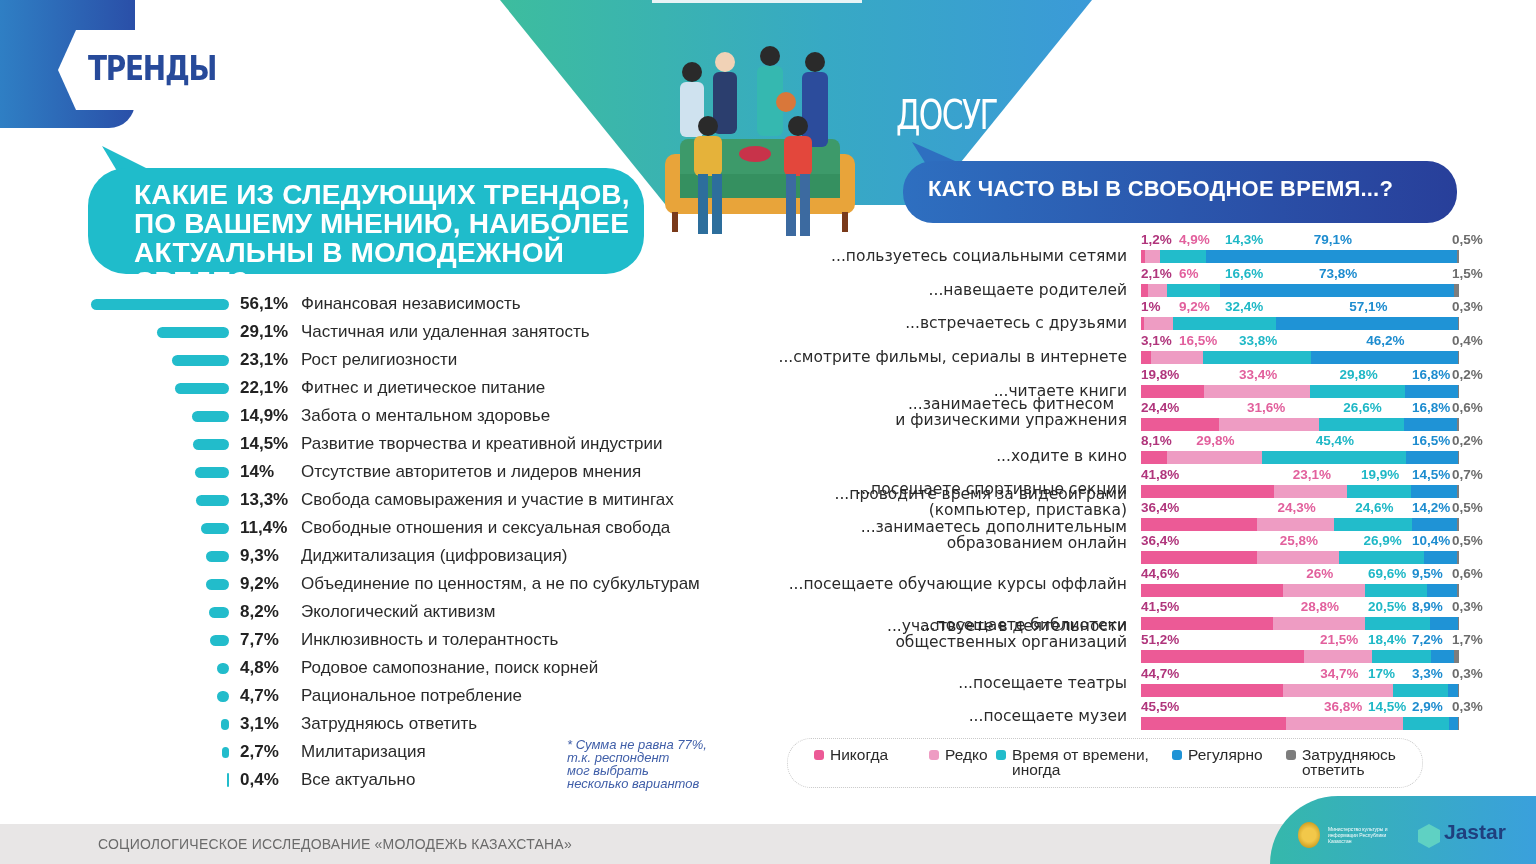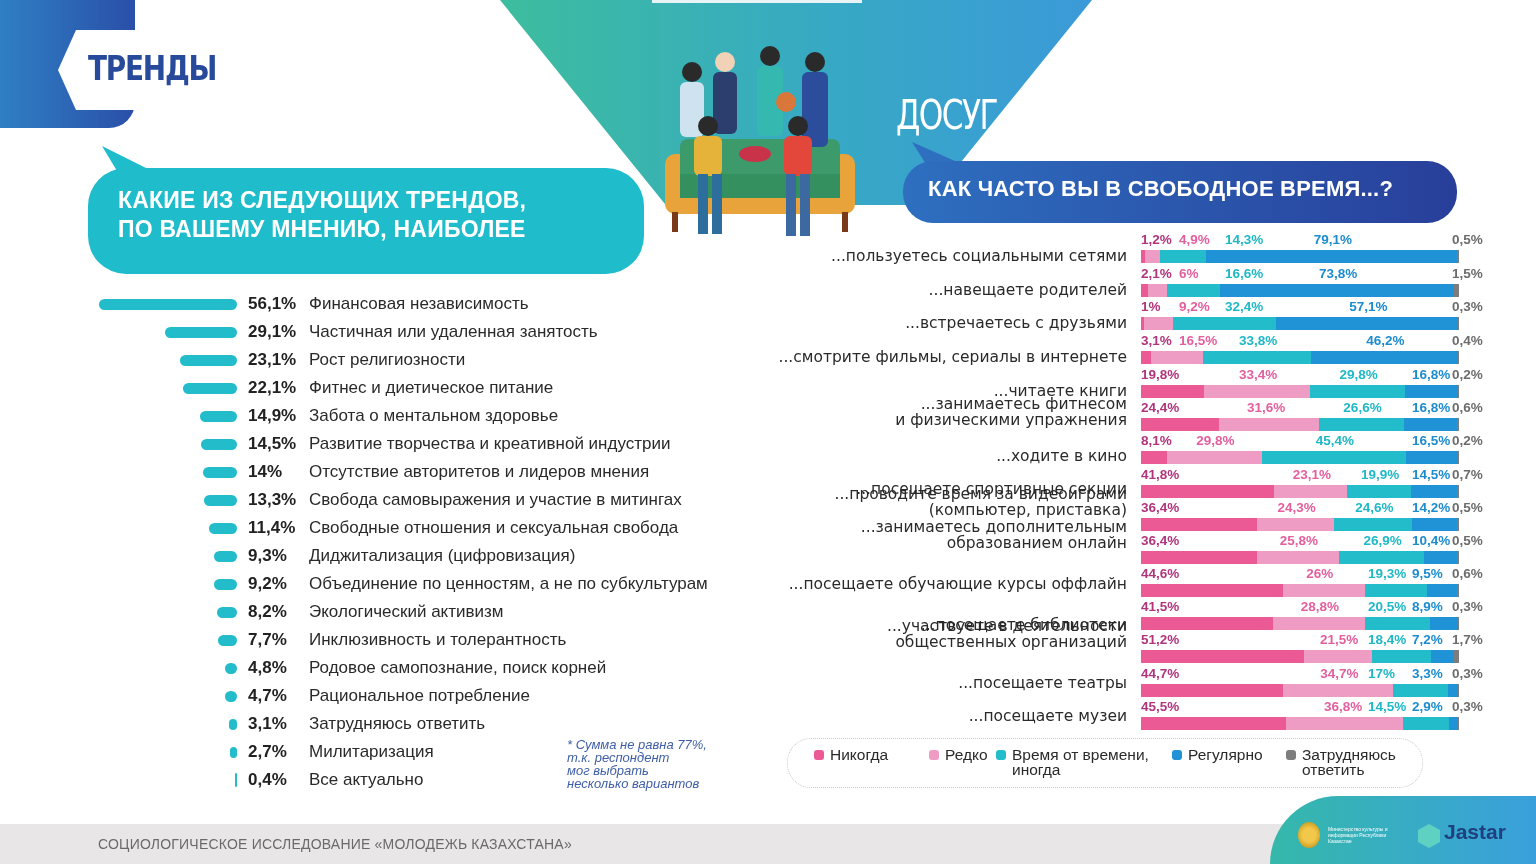--- a/index.html
+++ b/index.html
@@ -29,8 +29,8 @@
     background: #1fbccb; border-radius: 38px; }
   .bubble-left-tail { position: absolute; left: 102px; top: 146px; width: 60px; height: 40px; background: #1fbccb;
     clip-path: polygon(0 0, 100% 75%, 40% 100%); }
-  .bubble-left-text { position: absolute; left: 118px; top: 180px; width: 520px; color: #fff;
-    font-weight: bold; font-size: 23px; line-height: 29px; letter-spacing: 0.2px; margin-top: 6px; }
+  .bubble-left-text { position: absolute; left: 134px; top: 180px; width: 520px; color: #fff;
+    font-weight: bold; font-size: 28px; line-height: 29px; letter-spacing: 0.2px; }
 
   .bubble-right { position: absolute; left: 903px; top: 161px; width: 554px; height: 62px;
     background: linear-gradient(90deg, #2e6fc0 0%, #283f9a 100%); border-radius: 30px; }

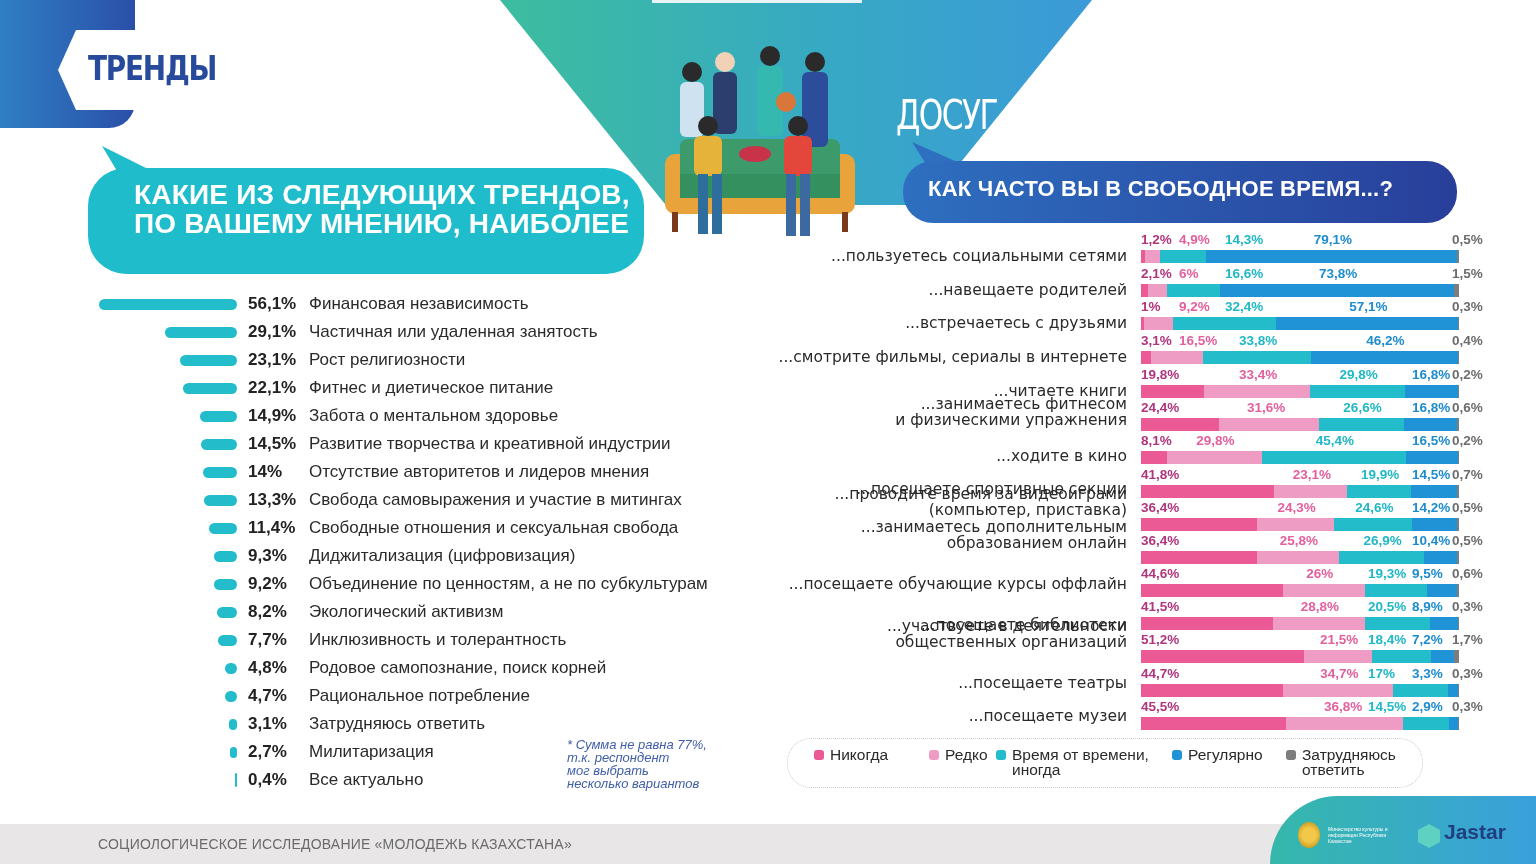--- a/index.html
+++ b/index.html
@@ -117,6 +117,7 @@
 <div class="bubble-left-text">
   <div>КАКИЕ ИЗ СЛЕДУЮЩИХ ТРЕНДОВ,</div>
   <div>ПО ВАШЕМУ МНЕНИЮ, НАИБОЛЕЕ</div>
+  <div>АКТУАЛЬНЫ В МОЛОДЕЖНОЙ СРЕДЕ?</div>
 </div>
 
 <div class="bubble-right-tail"></div>

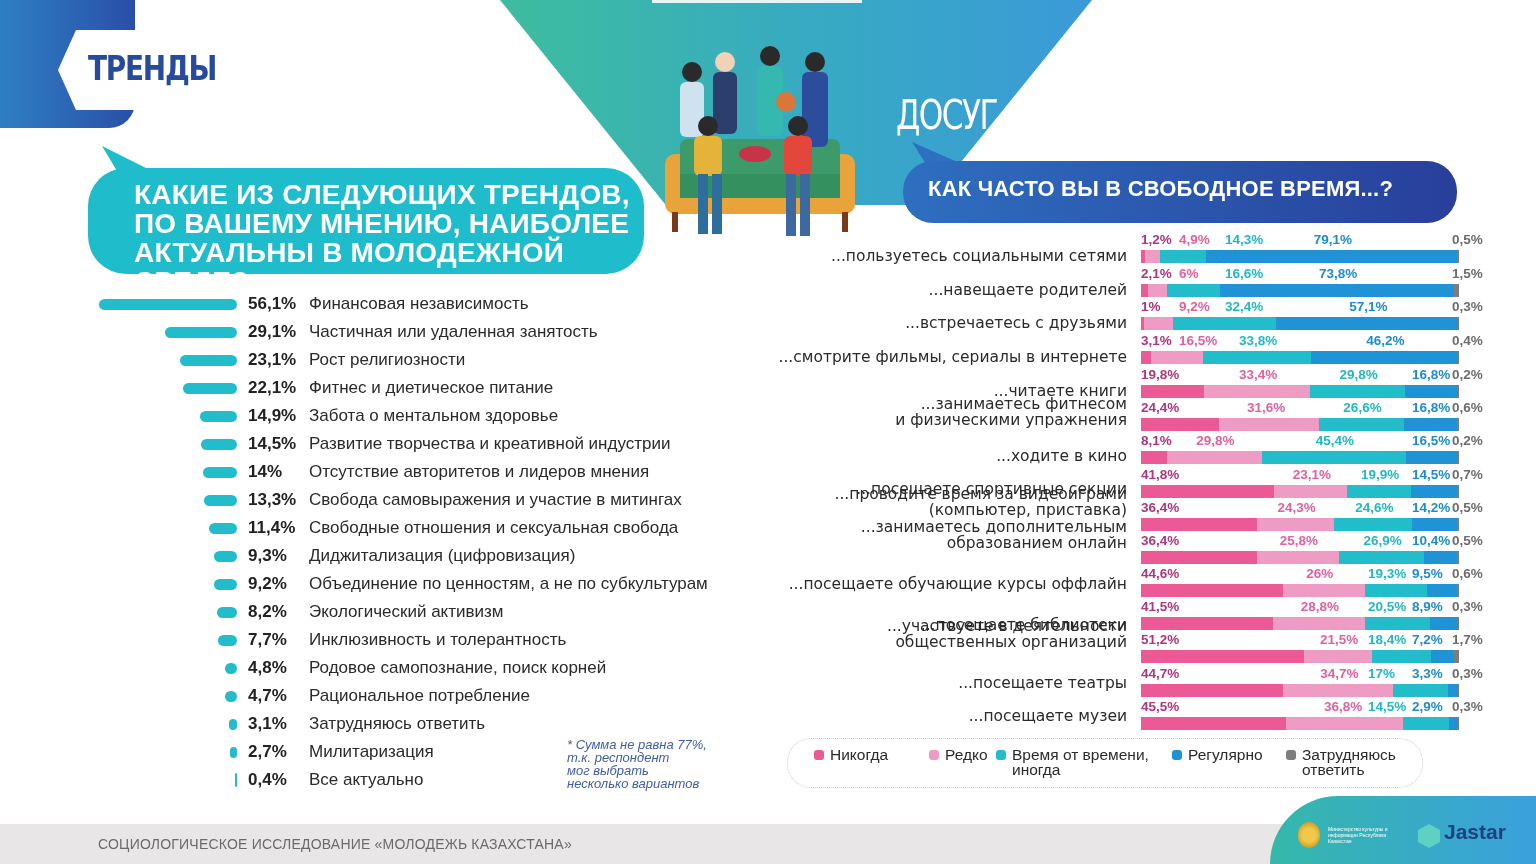--- a/index.html
+++ b/index.html
@@ -37,7 +37,7 @@
   .bubble-right-tail { position: absolute; left: 912px; top: 142px; width: 60px; height: 38px; background: #2e6fc0;
     clip-path: polygon(0 0, 100% 70%, 40% 100%); }
   .bubble-right-text { position: absolute; left: 928px; top: 176px; color: #fff; font-weight: bold; font-size: 22px; letter-spacing: 0.2px; }
-  .trend-row { position: absolute; left: 8px; height: 28px; width: 760px; }
+  .trend-row { position: absolute; left: 0; height: 28px; width: 760px; }
   .trend-bar { position: absolute; right: 530px; top: 8px; height: 11px; background: #22bccb; border-radius: 6px; }
   .trend-pct { position: absolute; left: 240px; top: 3px; font-weight: bold; font-size: 17px; color: #222; }
   .trend-label { position: absolute; left: 301px; top: 3px; font-size: 17px; color: #2a2a2a; white-space: nowrap; }

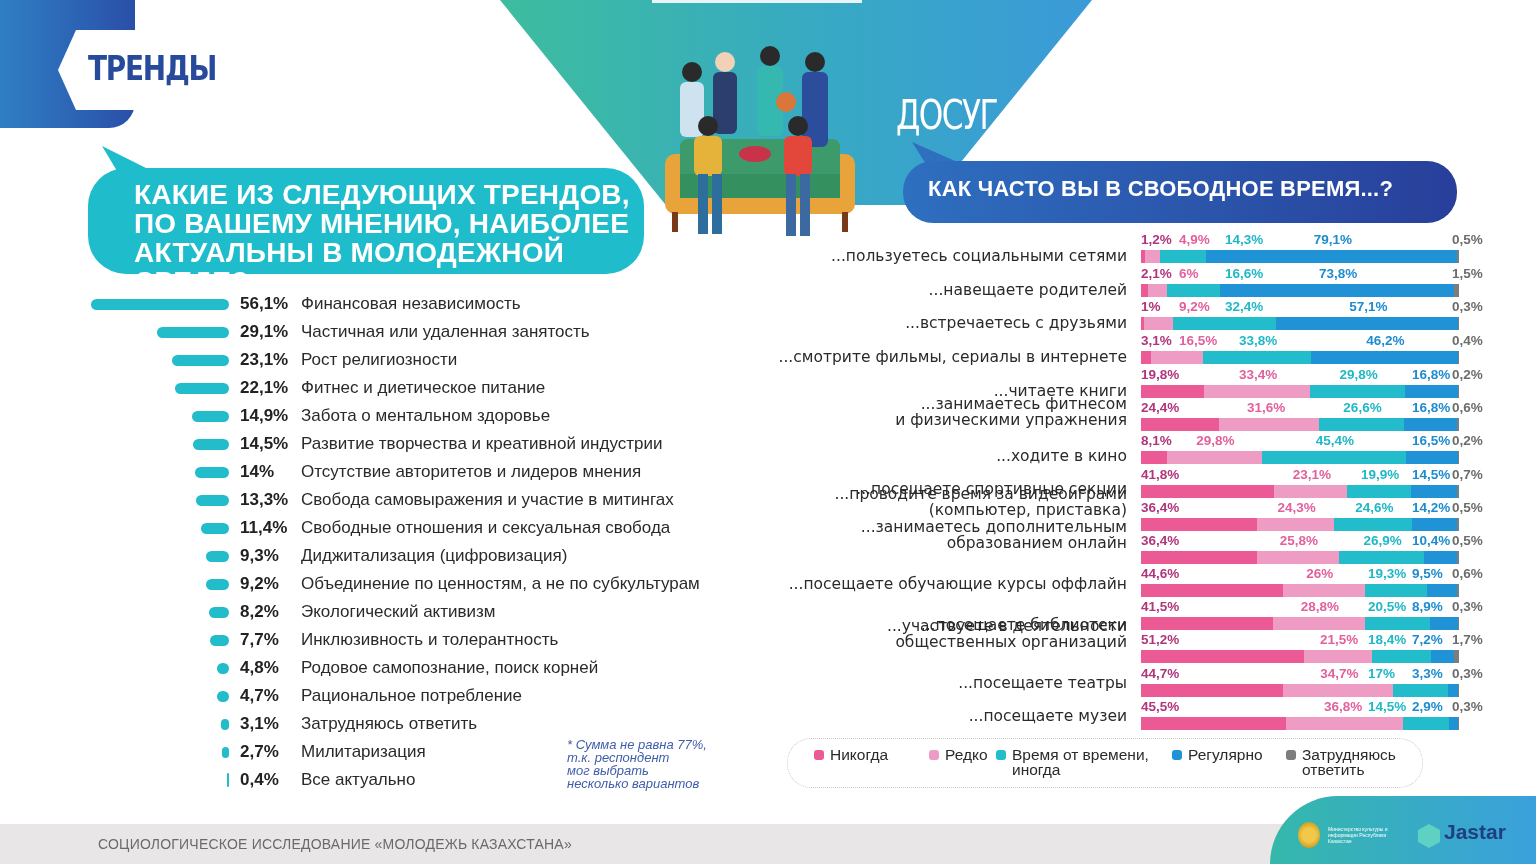--- a/index.html
+++ b/index.html
@@ -301,7 +301,7 @@
       <span class="freq-val t-dk" style="left: 692px;">0,2%</span>
     </div>
     <div class="freq-row" style="top: 398px;">
-      <div class="freq-label" style="top: -2px;">
+      <div class="freq-label" style="top: -2px; text-align: center;">
         <div>...занимаетесь фитнесом</div>
         <div>и физическими упражнения</div>
       </div>

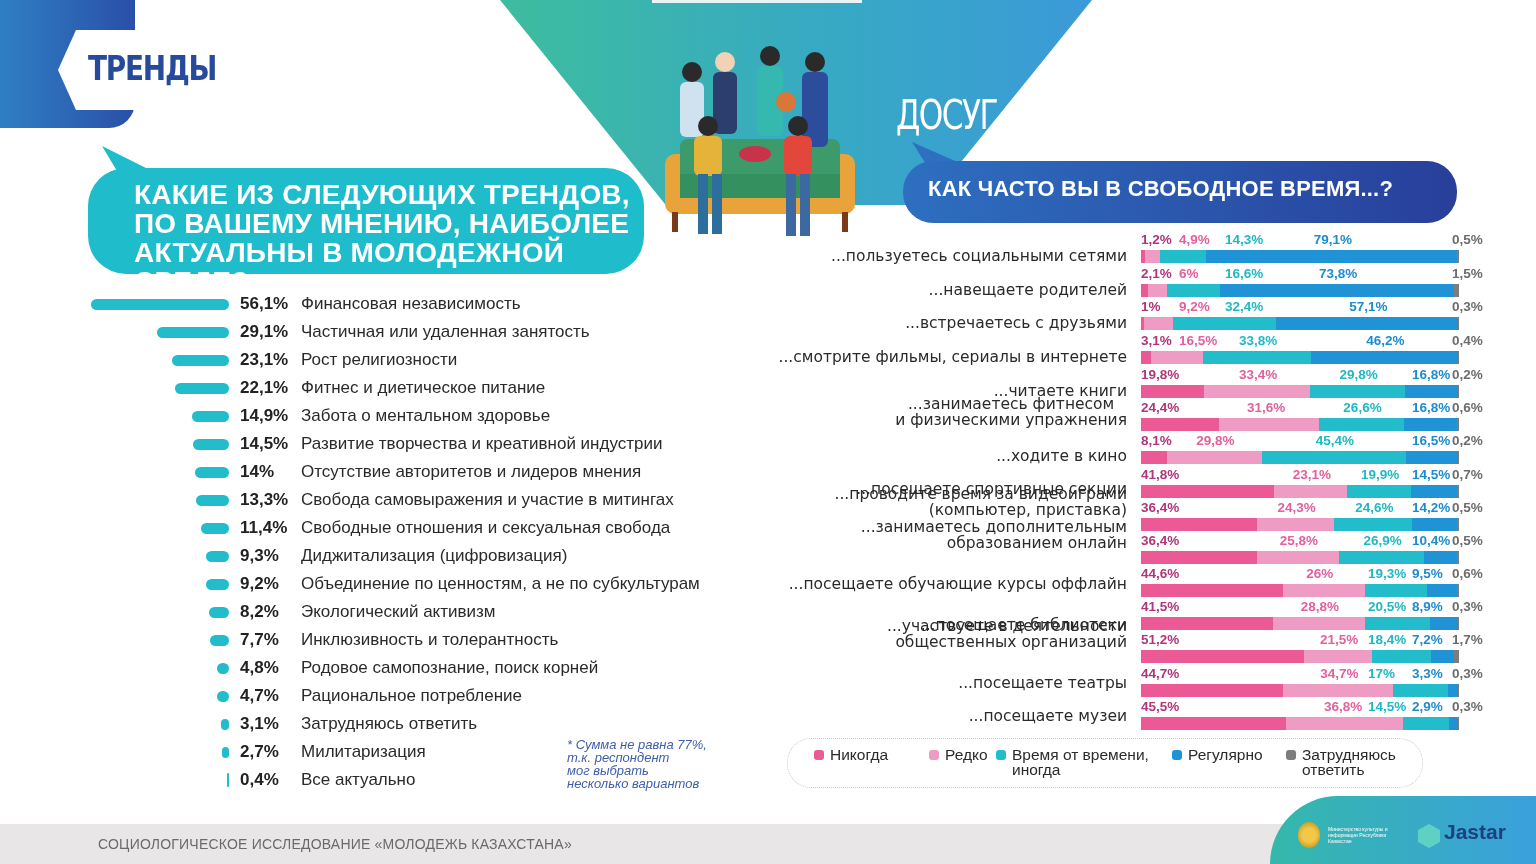--- a/index.html
+++ b/index.html
@@ -395,7 +395,7 @@
       </div>
       <span class="freq-val t-never" style="left: 381px;">44,6%</span>
       <span class="freq-val t-rare" style="left: 546.168px;">26%</span>
-      <span class="freq-val t-some" style="left: 608px;">19,3%</span>
+      <span class="freq-val t-some" style="left: 608px;">69,6%</span>
       <span class="freq-val t-reg" style="left: 652px;">9,5%</span>
       <span class="freq-val t-dk" style="left: 692px;">0,6%</span>
     </div>

